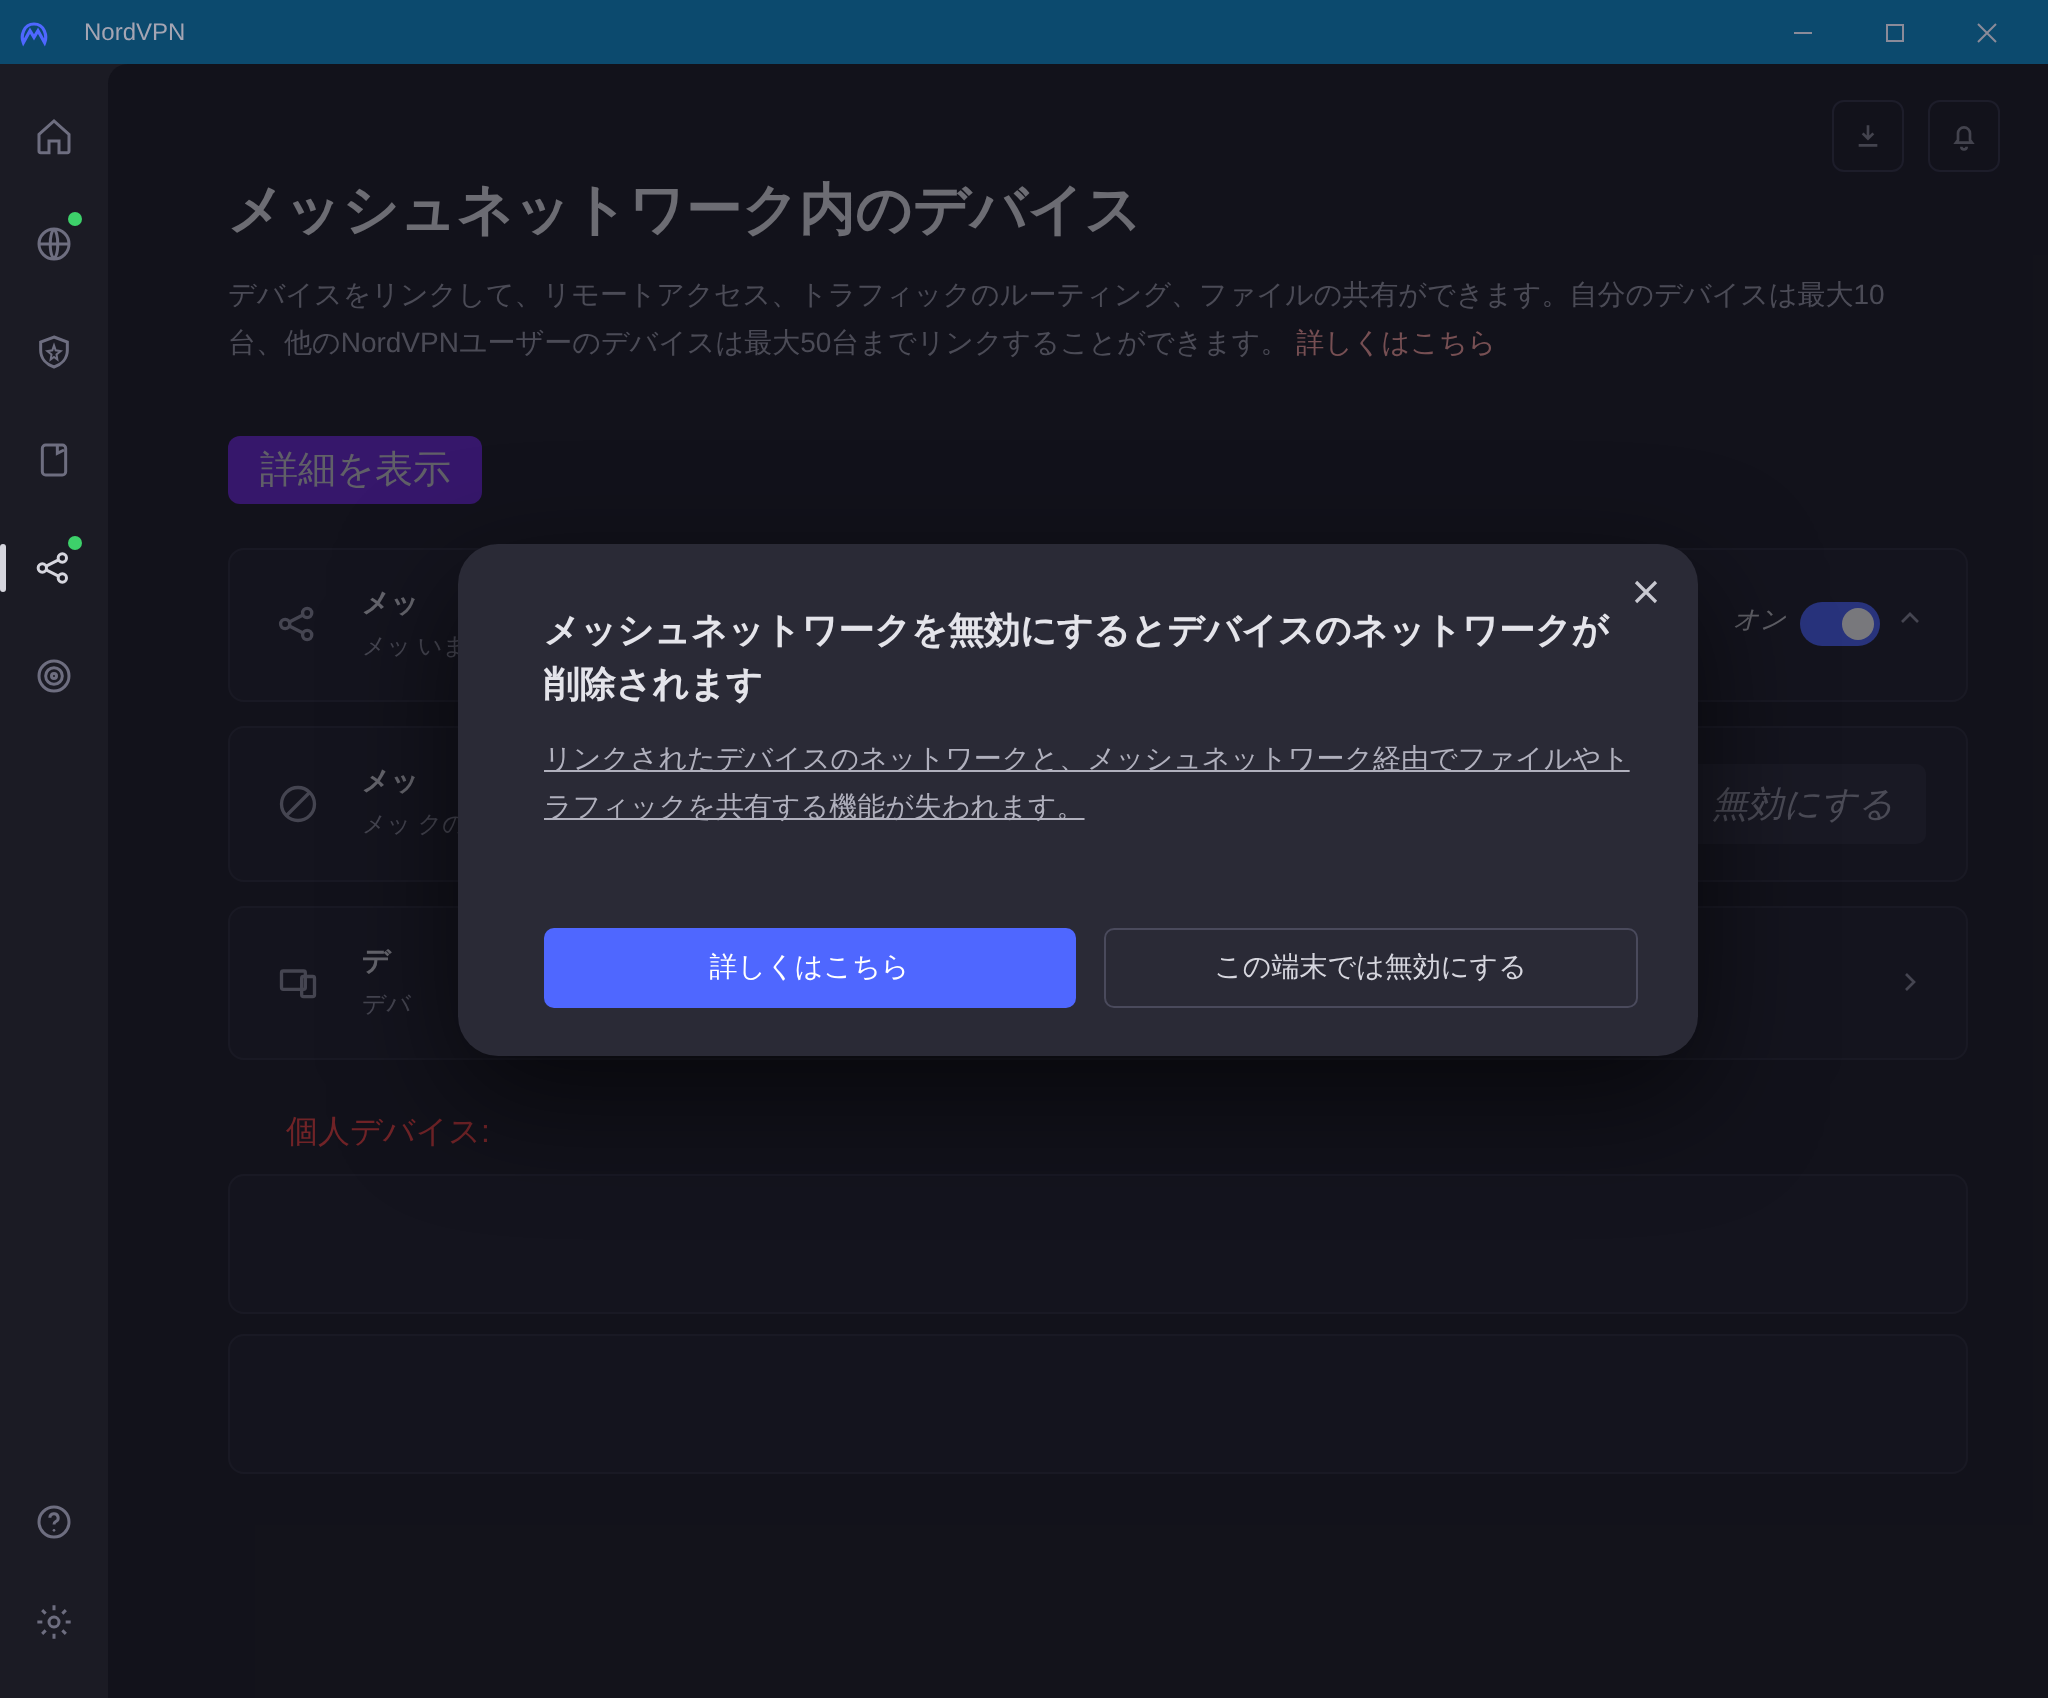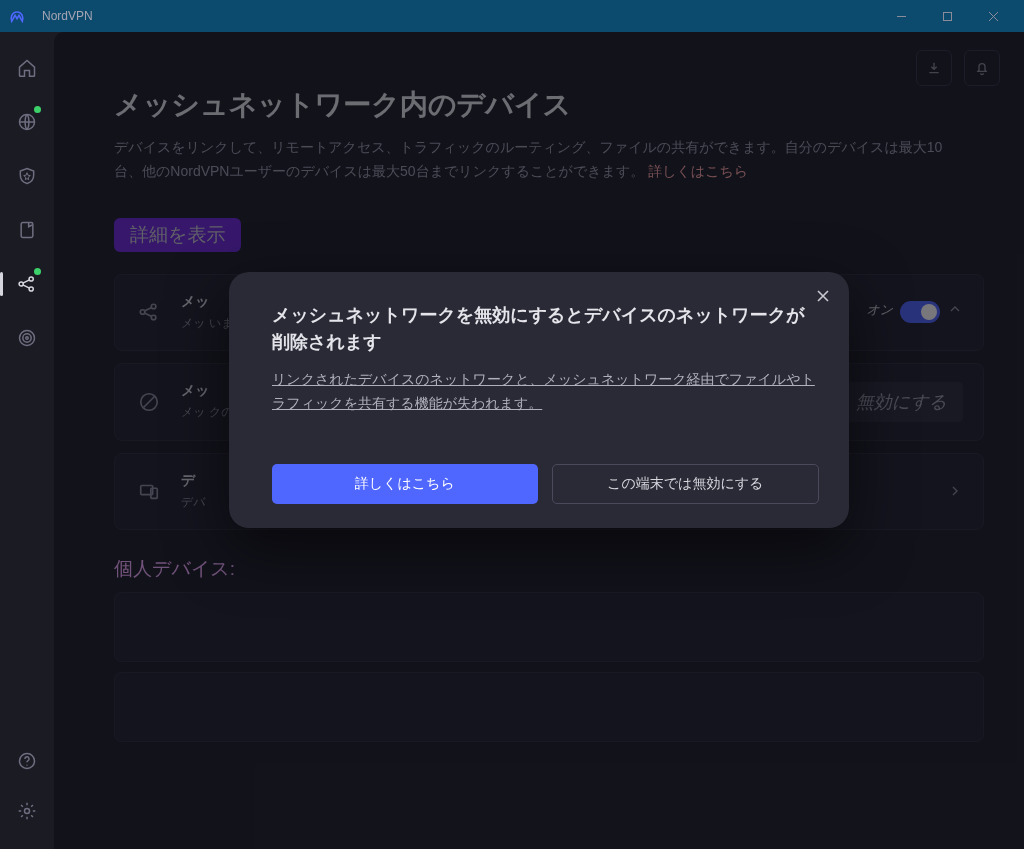--- a/index.html
+++ b/index.html
@@ -187,9 +187,10 @@
   }
 
   .section-label {
-    font-size: 19px;
-    color: #f0abfc;
+    font-size: 16px;
+    color: #ef4444;
     margin-top: 26px;
+    margin-left: 29px;
   }
   .device-row {
     margin-top: 10px;

